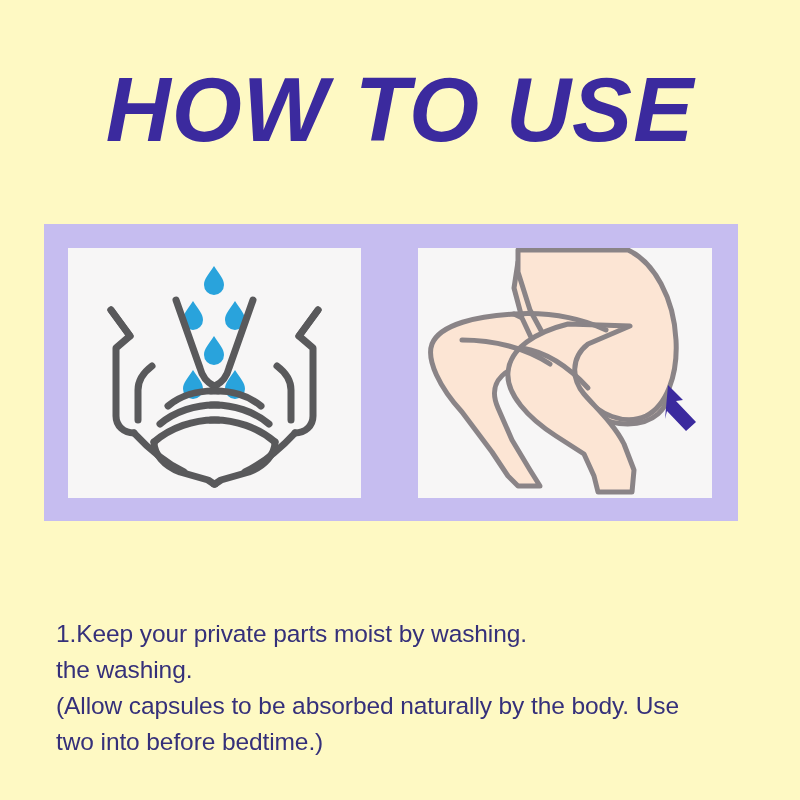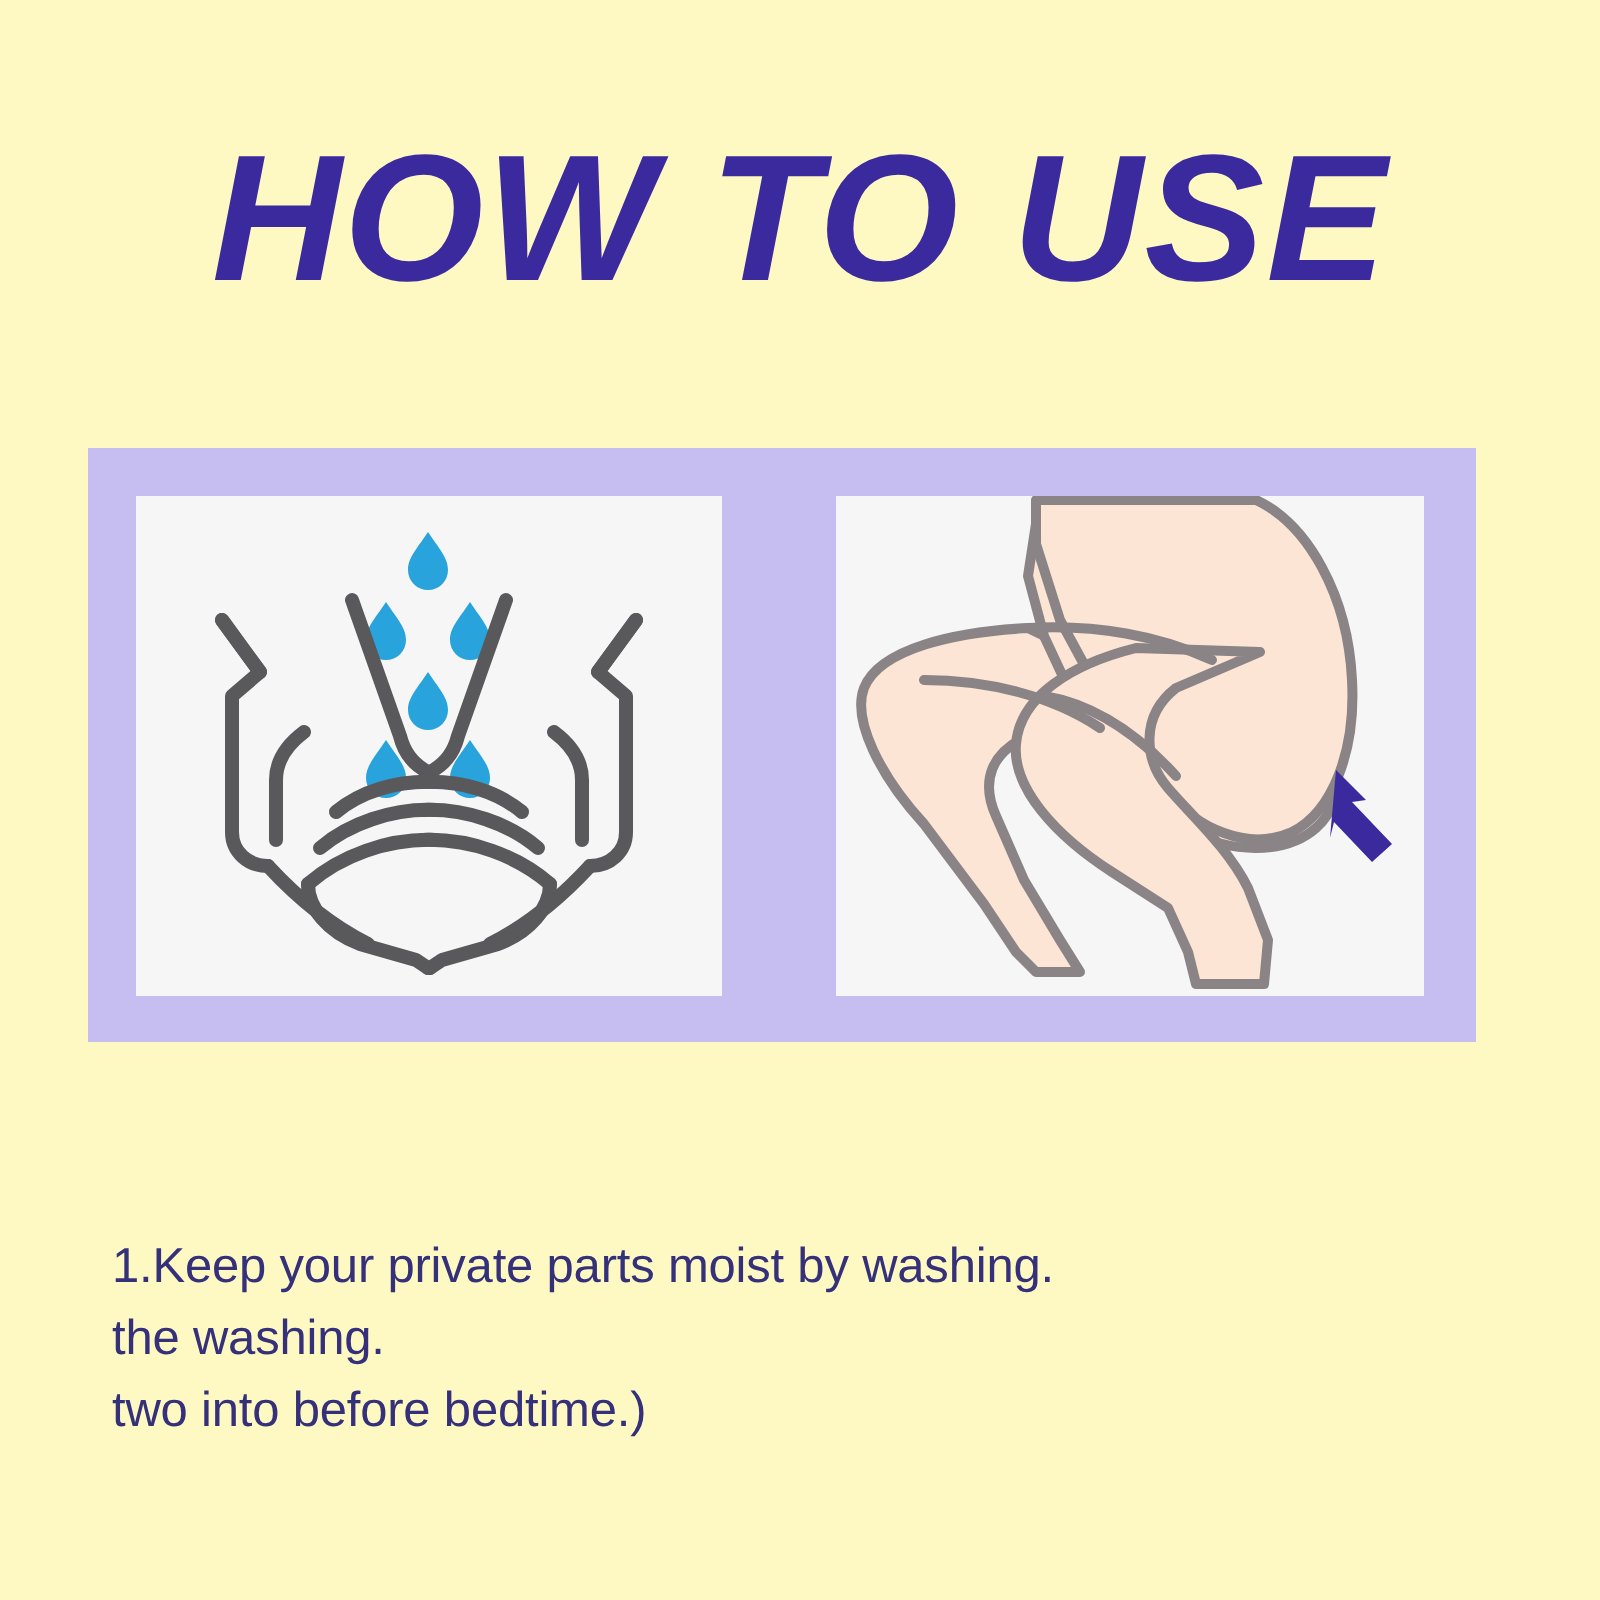--- a/index.html
+++ b/index.html
@@ -192,6 +192,7 @@
   <div class="instructions">
     <p>1.Keep your private parts moist by washing.</p>
     <p>the washing.</p>
+    <p>(Allow capsules to be absorbed naturally by the body. Use</p>
     <p>two into before bedtime.)</p>
   </div>
 

